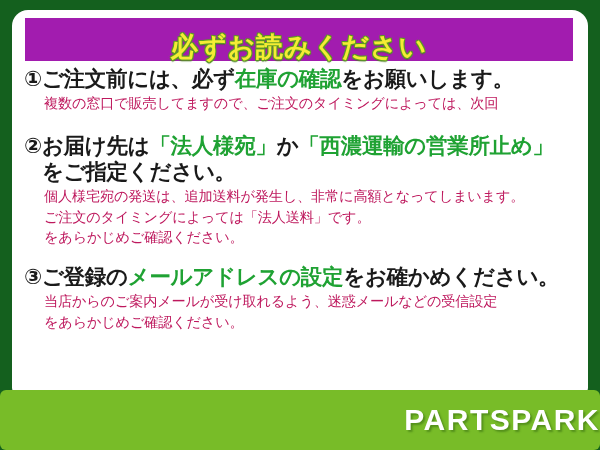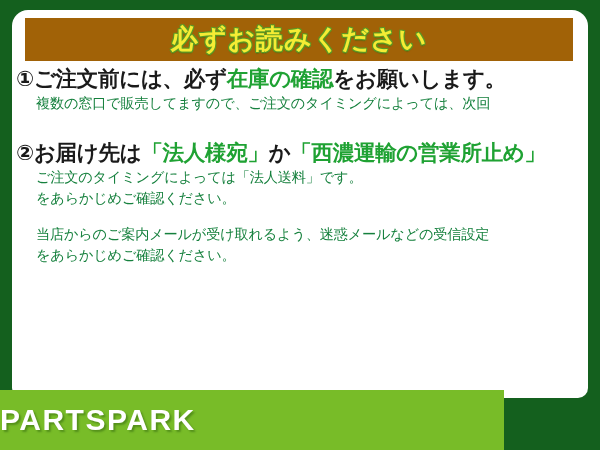--- a/index.html
+++ b/index.html
@@ -41,9 +41,9 @@
     top: 8px;
     width: 548px;
     height: 43px;
-    background: #a16207;
+    background: #a21caf;
     display: flex;
-    align-items: center;
+    align-items: flex-end;
     justify-content: center;
   }
   #header-title {

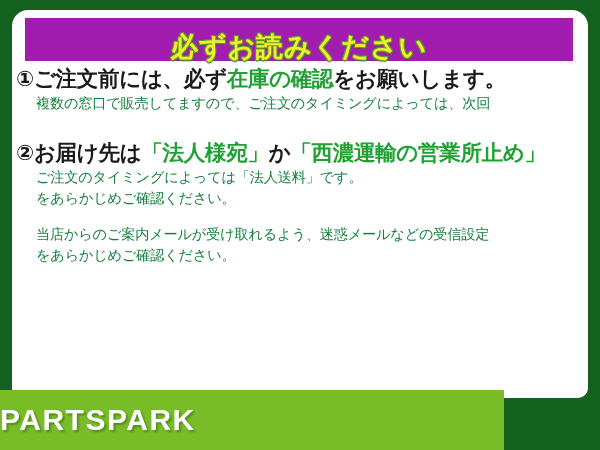--- a/index.html
+++ b/index.html
@@ -67,7 +67,7 @@
     left: 0;
     top: 56px;
     width: 576px;
-    padding: 0 8px 0 4px;
+    padding: 0 8px 0 12px;
     box-sizing: border-box;
   }
 

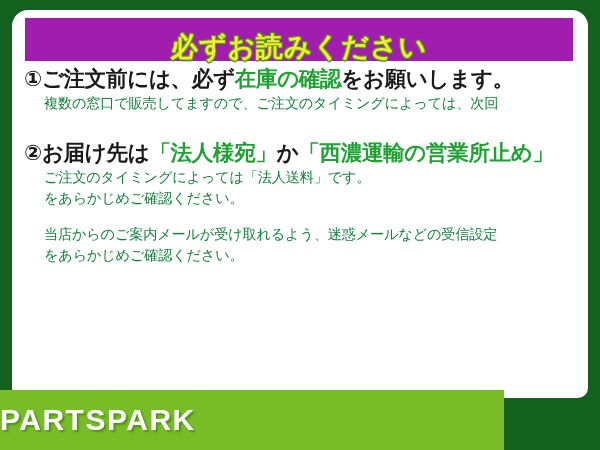--- a/index.html
+++ b/index.html
@@ -92,7 +92,7 @@
 
   .item-sub {
     font-size: 14.2px;
-    color: #15803d;
+    color: #be185d;
     line-height: 1.45;
     margin-left: 20px;
     margin-top: 1px;

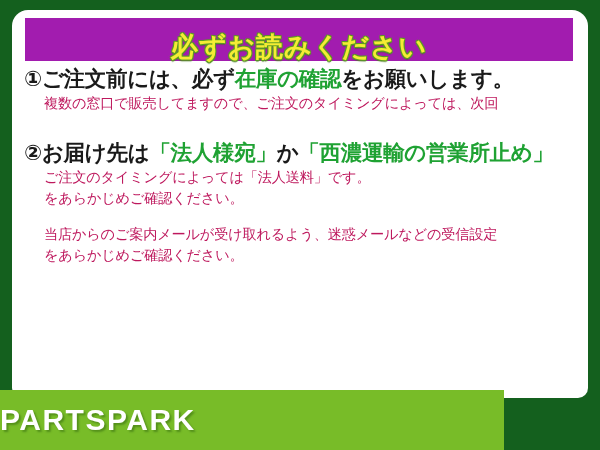--- a/index.html
+++ b/index.html
@@ -103,7 +103,7 @@
   }
 
   #item-1 { margin-top: 0px; }
-  #item-2 { margin-top: 26px; }
+  #item-2 { margin-top: 19px; }
   #item-3 { margin-top: 16px; }
 
   #item-2-head-line2 { display: block; margin-left: 18px; }

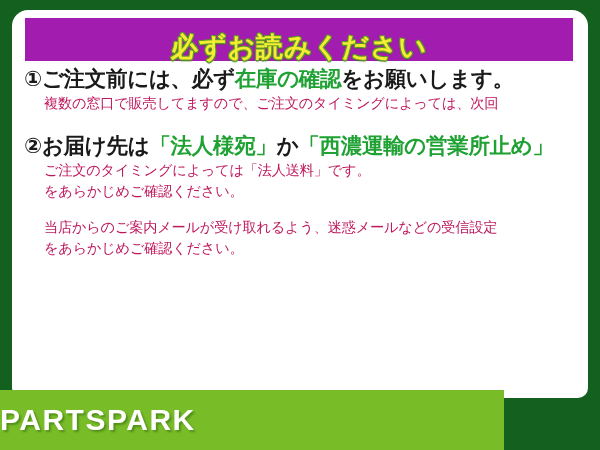--- a/index.html
+++ b/index.html
@@ -149,7 +149,7 @@
       </div>
 
       <div class="item" id="item-2">
-        <div class="item-head wrap"><span>②</span><span>お届け先は</span><span class="hl">「法人様宛」</span><span>か</span><span class="hl">「西濃運輸の営業所止め」</span></div>
+        <div class="item-head wrap"><span>②</span><span>お届け先は</span><span class="hl">「法人様宛」</span><span>か</span><span class="hl">「西濃運輸の営業所止め」</span><span id="item-2-head-line2">をご指定ください。</span></div>
         <div class="item-sub">
           <div>ご注文のタイミングによっては「法人送料」です。</div>
           <div>をあらかじめご確認ください。</div>

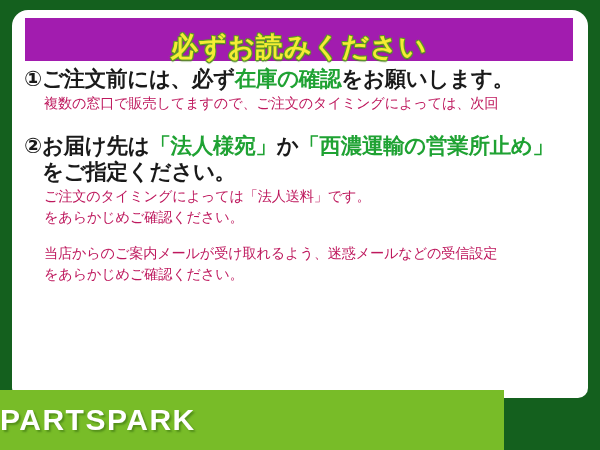--- a/index.html
+++ b/index.html
@@ -151,6 +151,7 @@
       <div class="item" id="item-2">
         <div class="item-head wrap"><span>②</span><span>お届け先は</span><span class="hl">「法人様宛」</span><span>か</span><span class="hl">「西濃運輸の営業所止め」</span><span id="item-2-head-line2">をご指定ください。</span></div>
         <div class="item-sub">
+          <div>個人様宅宛の発送は、追加送料が発生し、非常に高額となってしまいます。</div>
           <div>ご注文のタイミングによっては「法人送料」です。</div>
           <div>をあらかじめご確認ください。</div>
         </div>

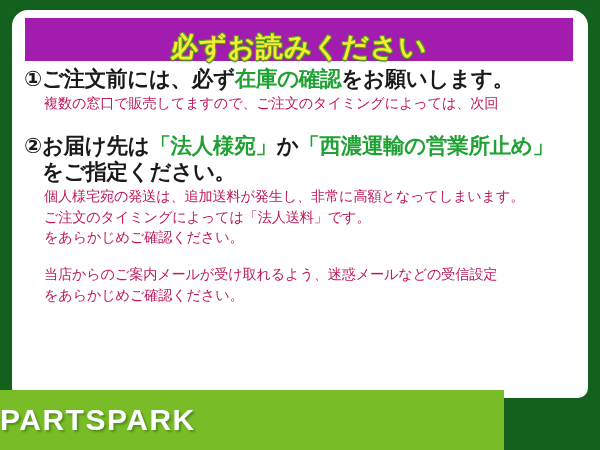--- a/index.html
+++ b/index.html
@@ -158,6 +158,7 @@
       </div>
 
       <div class="item" id="item-3">
+        <div class="item-head"><span>③</span><span>ご登録の</span><span class="hl">メールアドレスの設定</span><span>をお確かめください。</span></div>
         <div class="item-sub">
           <div>当店からのご案内メールが受け取れるよう、迷惑メールなどの受信設定</div>
           <div>をあらかじめご確認ください。</div>

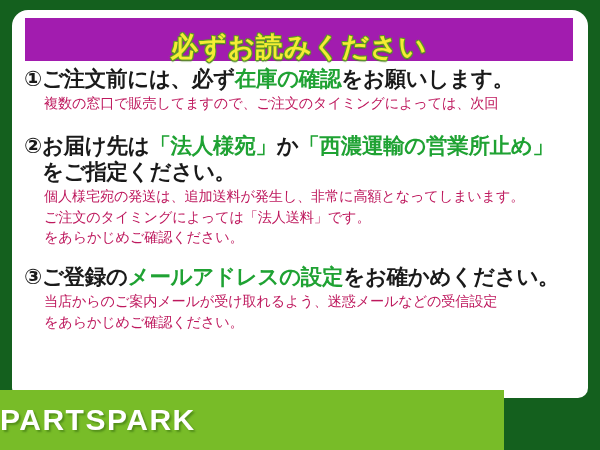--- a/index.html
+++ b/index.html
@@ -113,12 +113,13 @@
     position: absolute;
     left: 0;
     bottom: 0;
-    width: 504px;
+    width: 600px;
     height: 60px;
     background: #78bc28;
     display: flex;
     align-items: center;
-    justify-content: flex-start;
+    justify-content: flex-end;
+    border-radius: 6px;
   }
   #brand {
     font-size: 30px;

